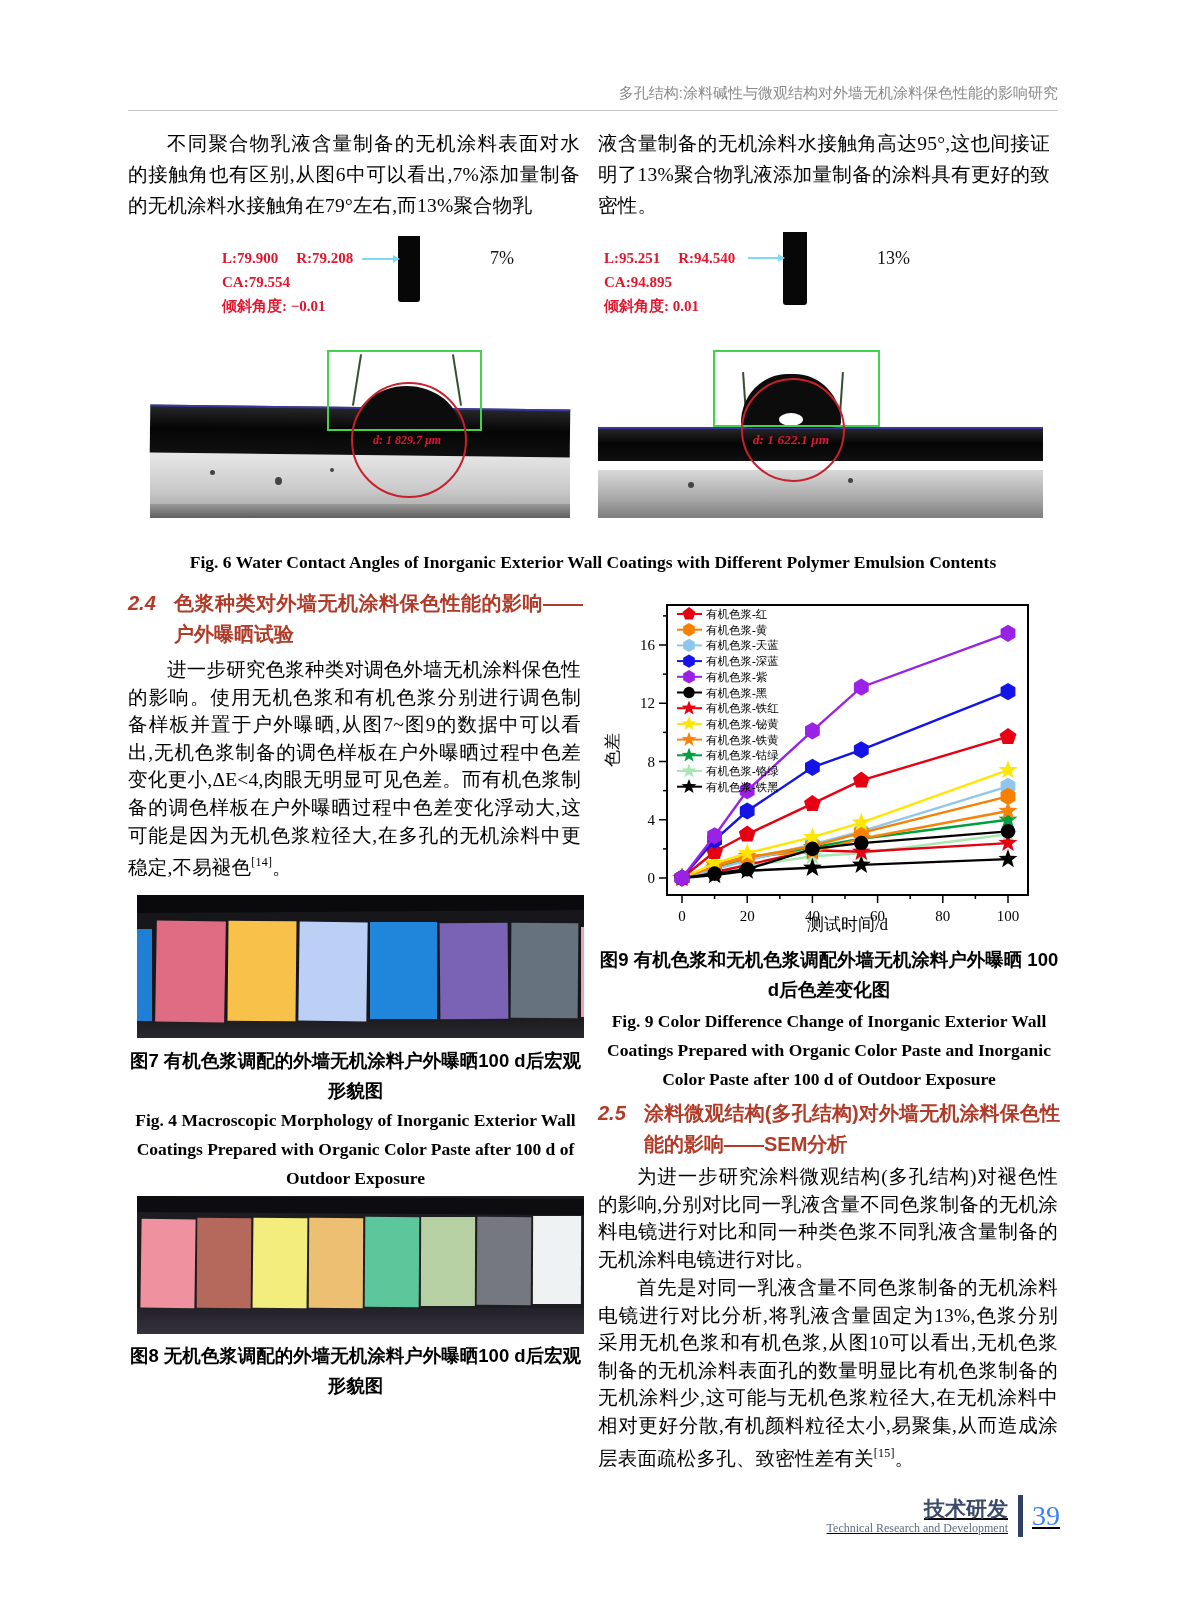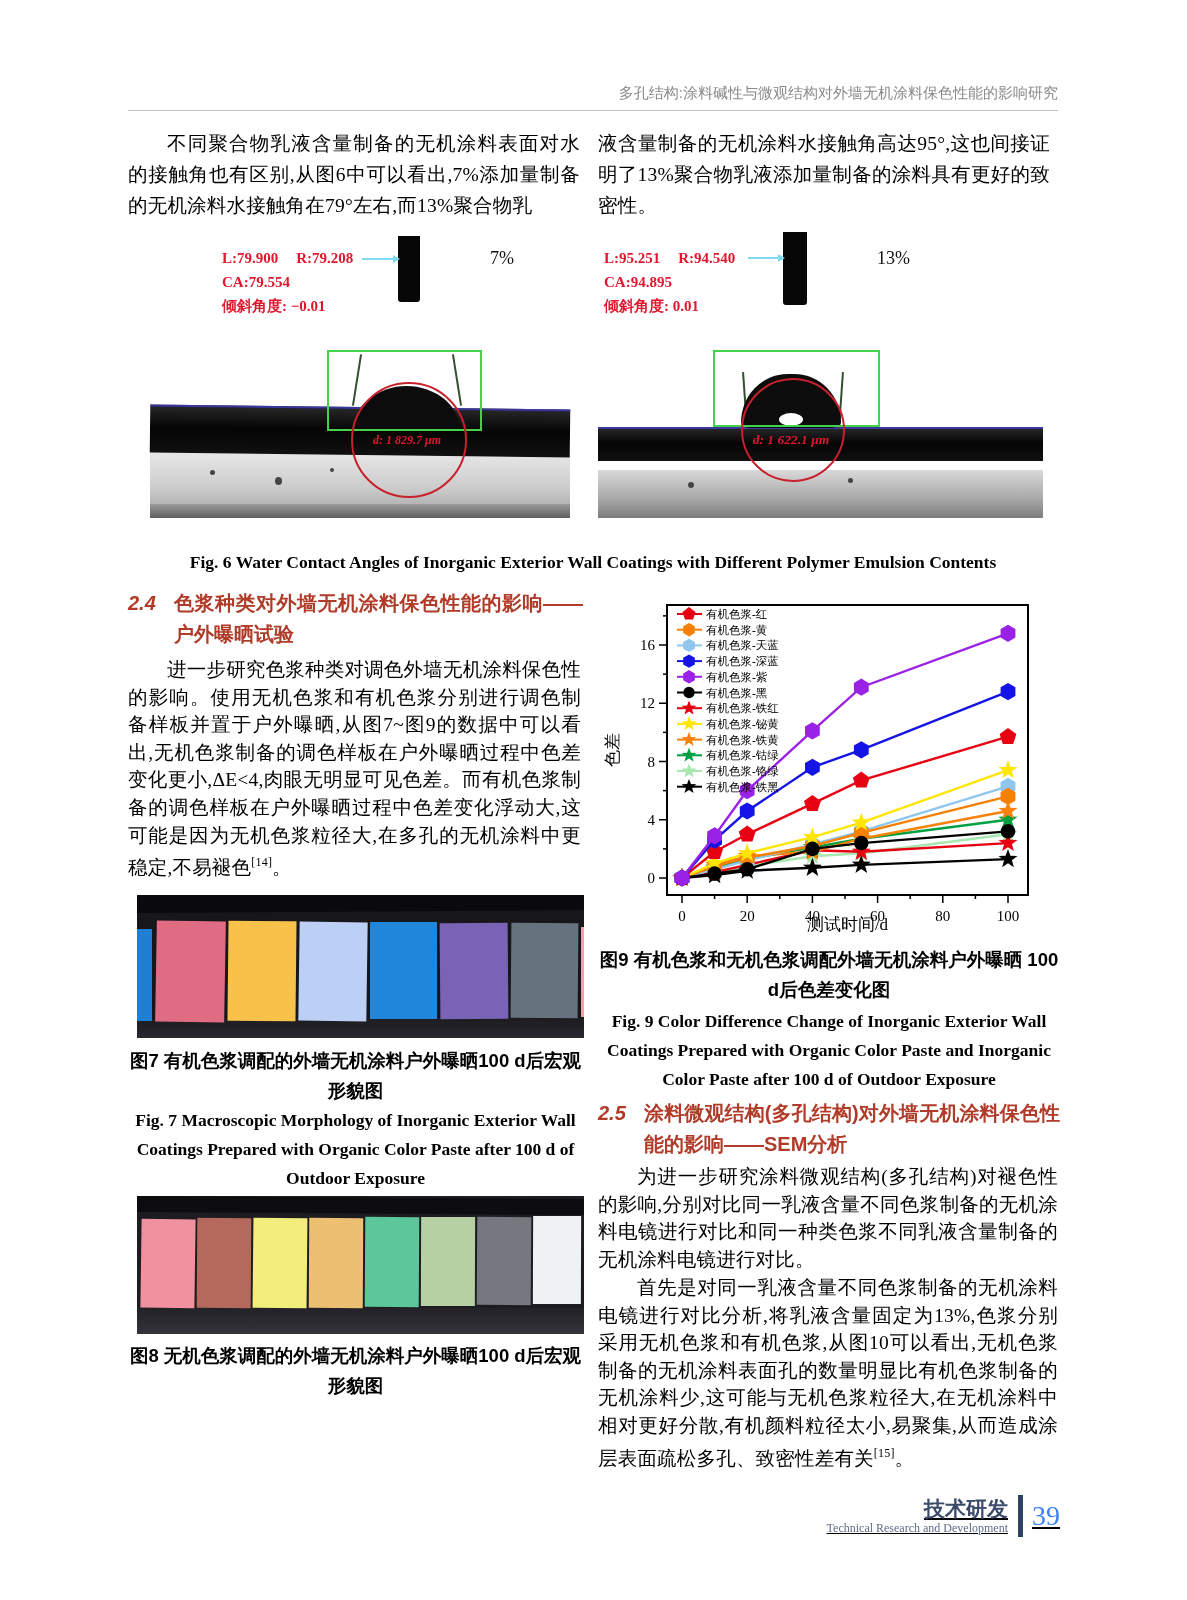--- a/index.html
+++ b/index.html
@@ -136,7 +136,7 @@
       <div class="panel" style="left: 444px; width: 3px; top: 32px; height: 90px; background: rgb(240, 160, 176); transform: rotate(0deg);"></div>
     </div>
   <div class="cap-cn" style="left:128px;top:1046px;width:455px;">图7  有机色浆调配的外墙无机涂料户外曝晒100 d后宏观形貌图</div>
-  <div class="cap-en" style="left:128px;top:1106px;width:455px;">Fig. 7  Macroscopic Morphology of Inorganic Exterior Wall Coatings Prepared with Organic Color Paste after 100 d of Outdoor Exposure</div>
+  <div class="cap-en" style="left:128px;top:1106px;width:455px;">Fig. 4  Macroscopic Morphology of Inorganic Exterior Wall Coatings Prepared with Organic Color Paste after 100 d of Outdoor Exposure</div>
 
   <div class="photo" id="fig8-photo" style="left:137px;top:1196px;width:447px;height:138px;background:#1c1c21;">
     <div class="topband" style="height:16px;background:#0d0d10;transform:rotate(.4deg);transform-origin:left;"></div>

